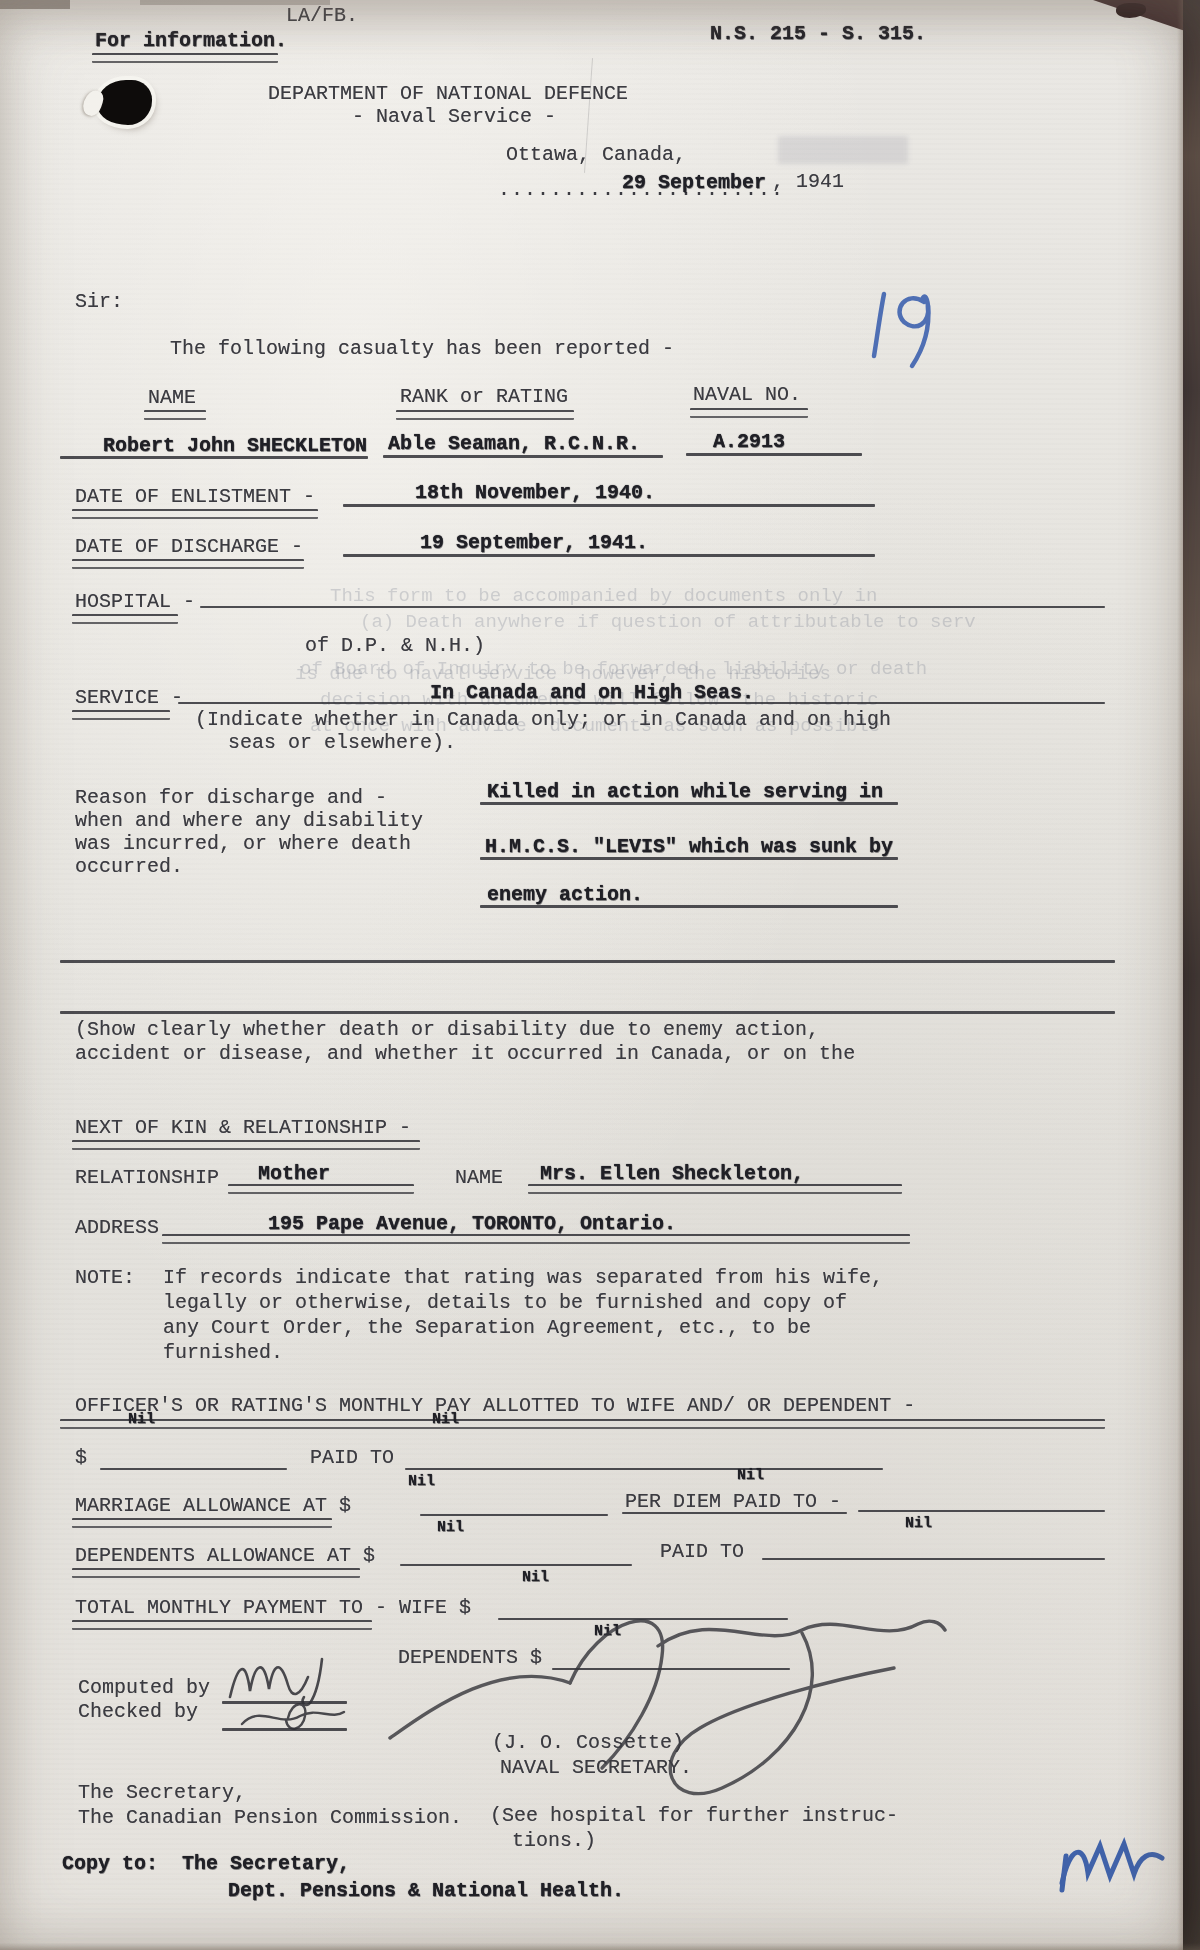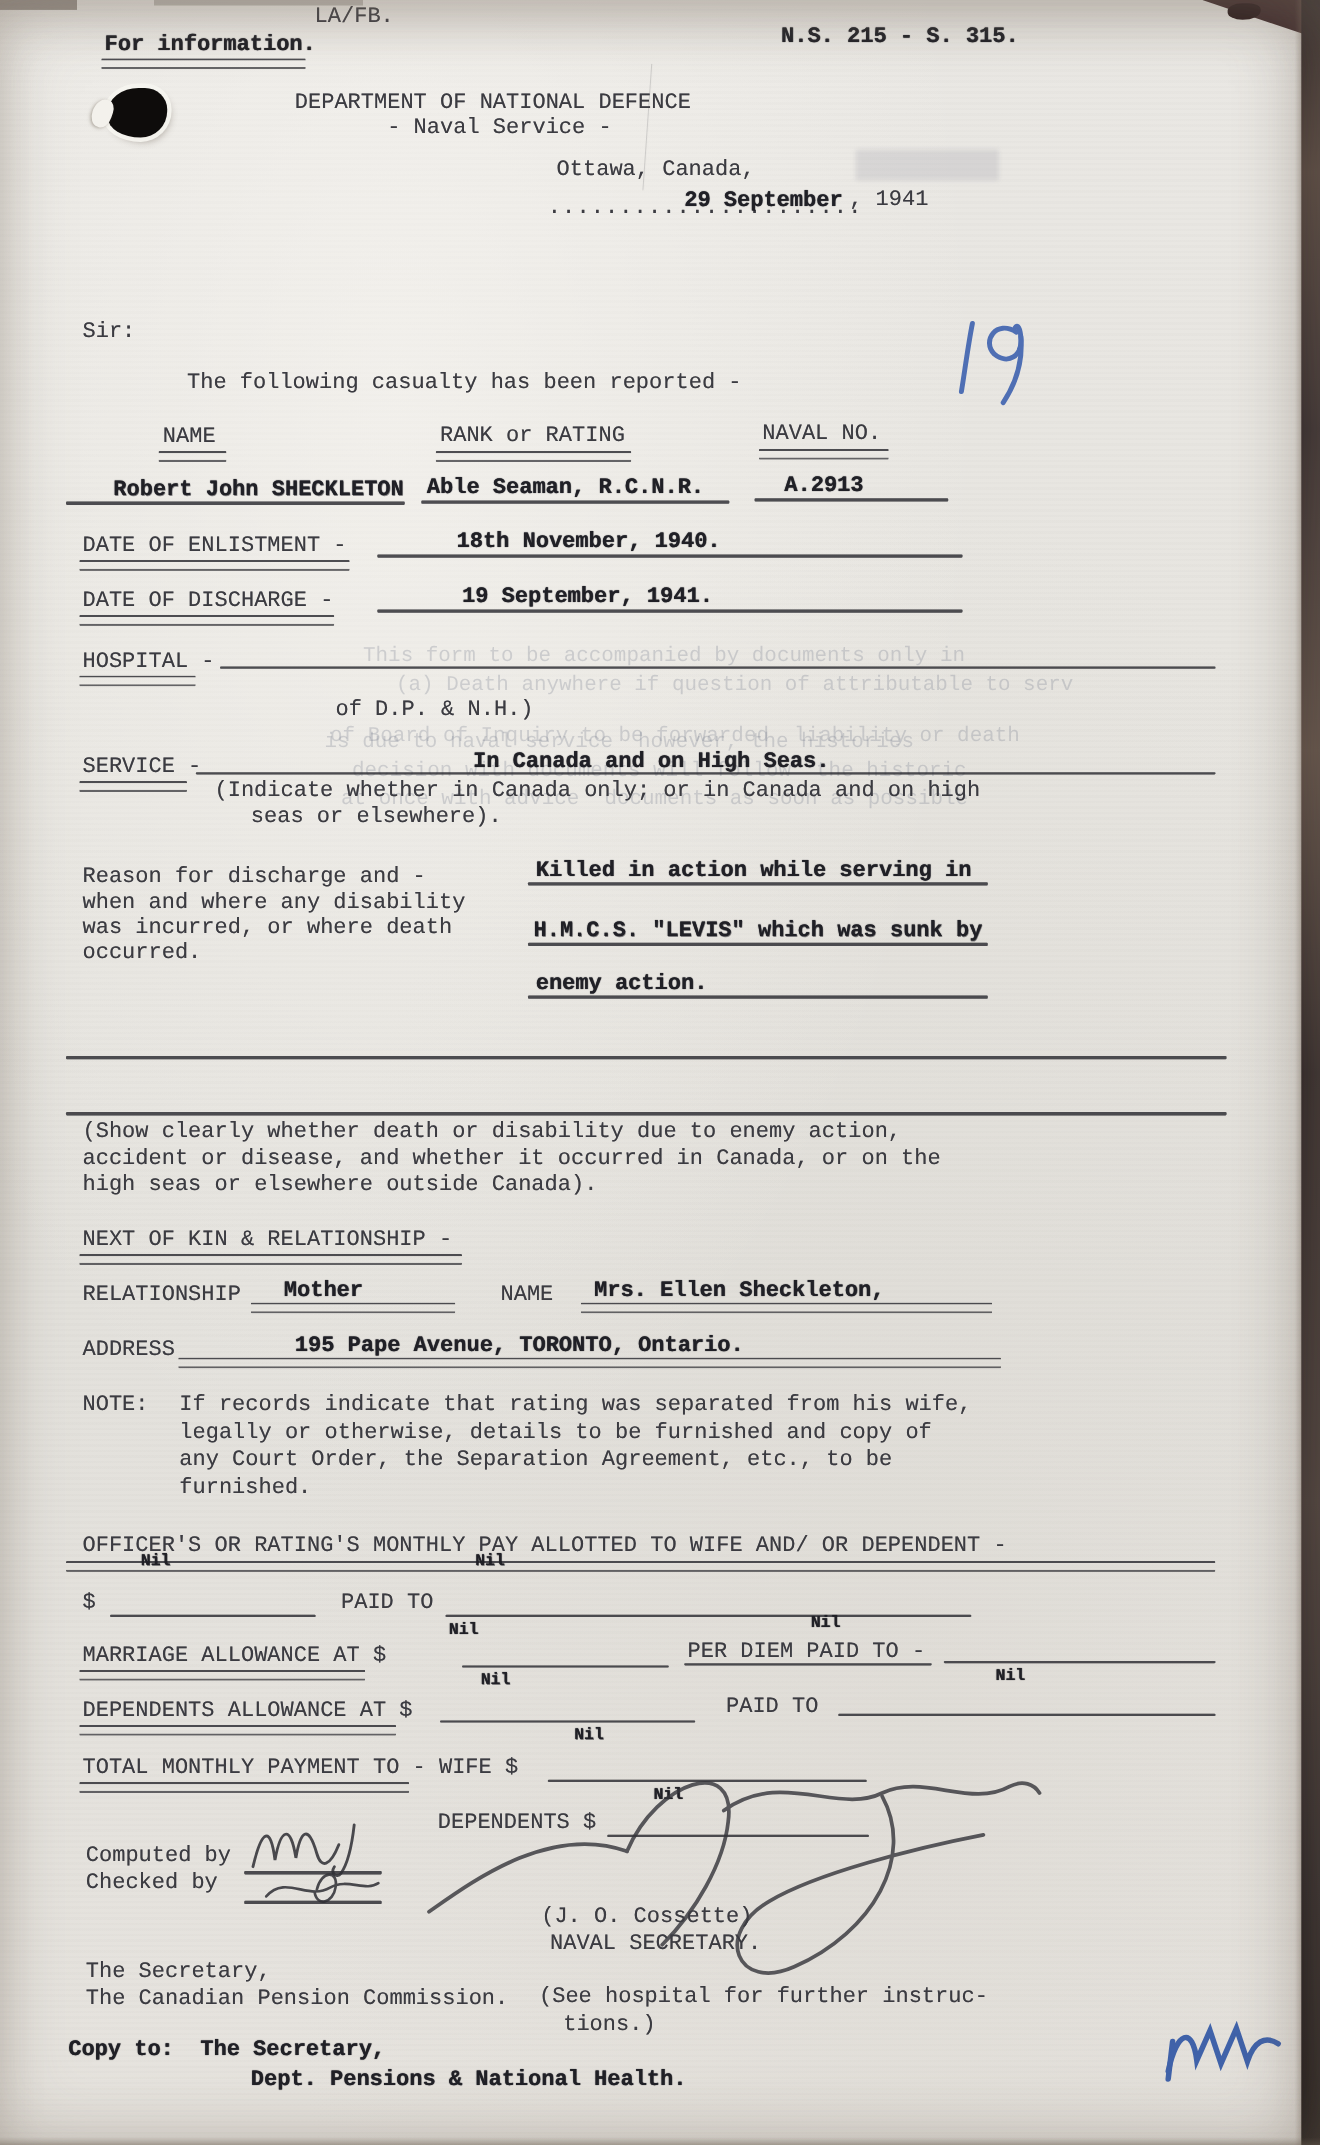--- a/index.html
+++ b/index.html
@@ -141,7 +141,6 @@
 
   <div class="t" style="left:75px;top:1018px;">(Show clearly whether death or disability due to enemy action,</div>
   <div class="t" style="left:75px;top:1042px;">accident or disease, and whether it occurred in Canada, or on the</div>
-  <div class="t" style="left:75px;top:1066px;">high seas or elsewhere outside Canada).</div>
 
   <div class="t" style="left:75px;top:1116px;">NEXT OF KIN &amp; RELATIONSHIP -</div>
   <div class="rule double" style="left:72px;top:1140px;width:348px;"></div>

